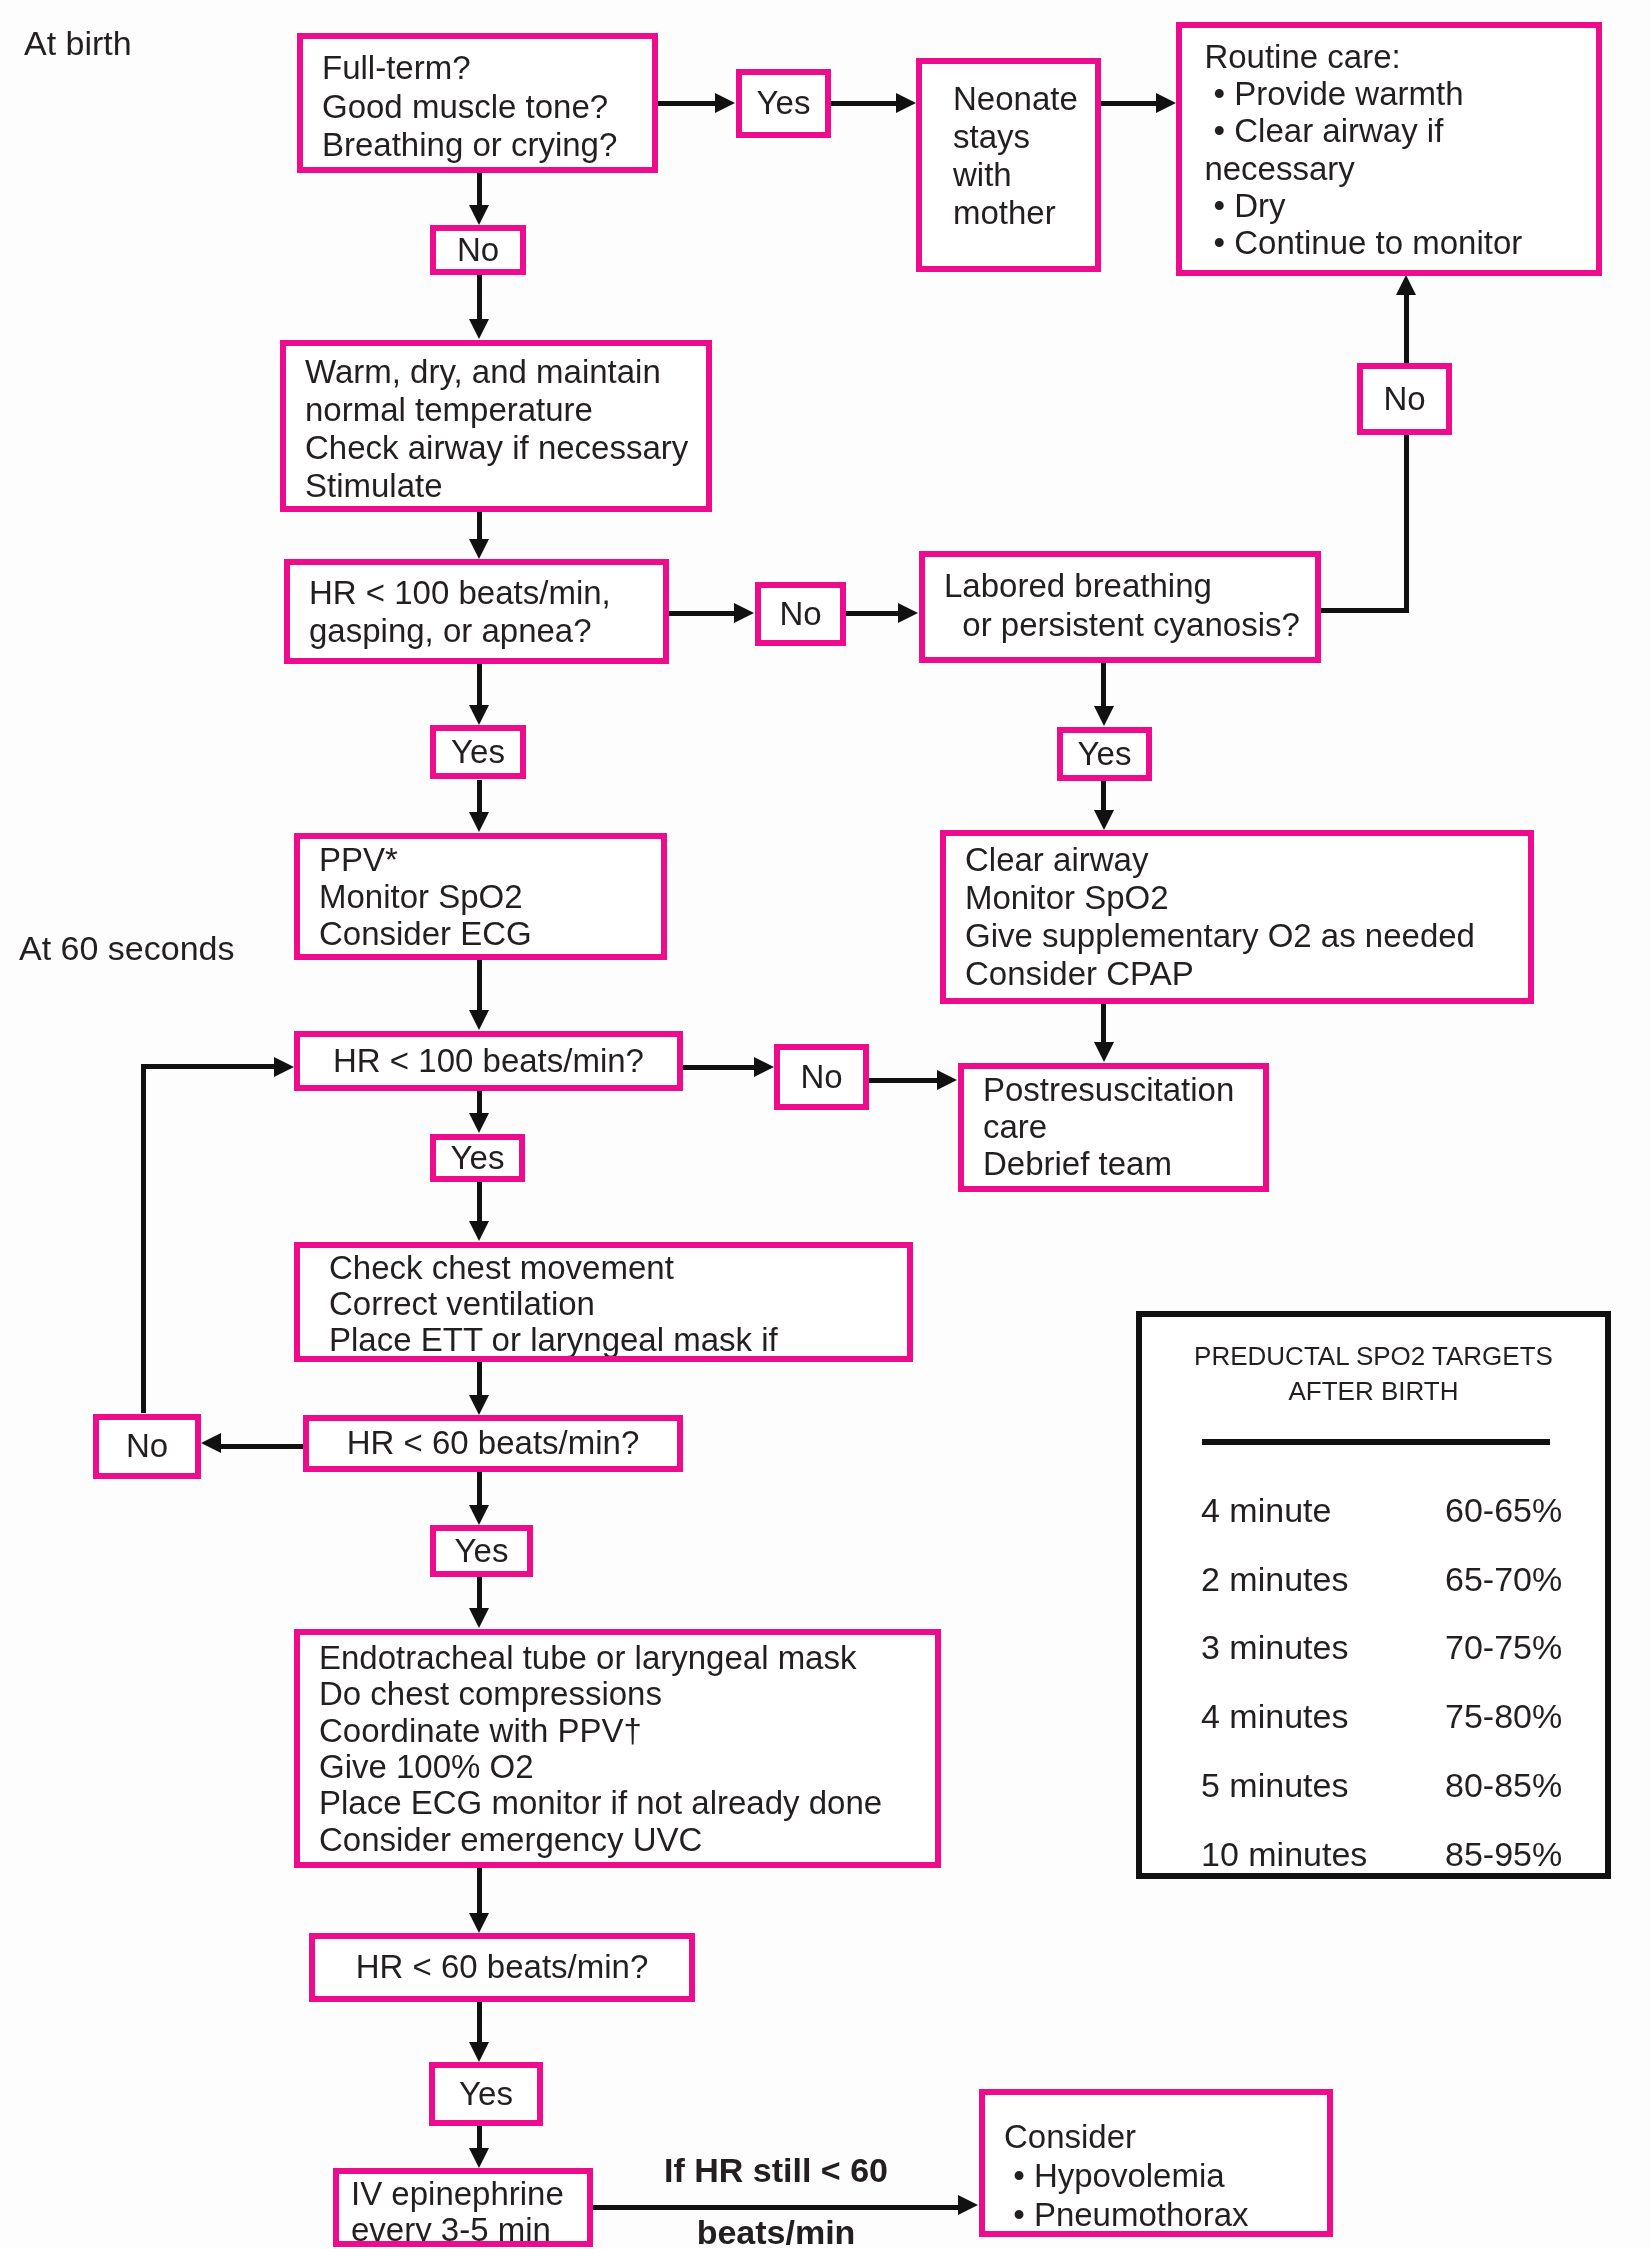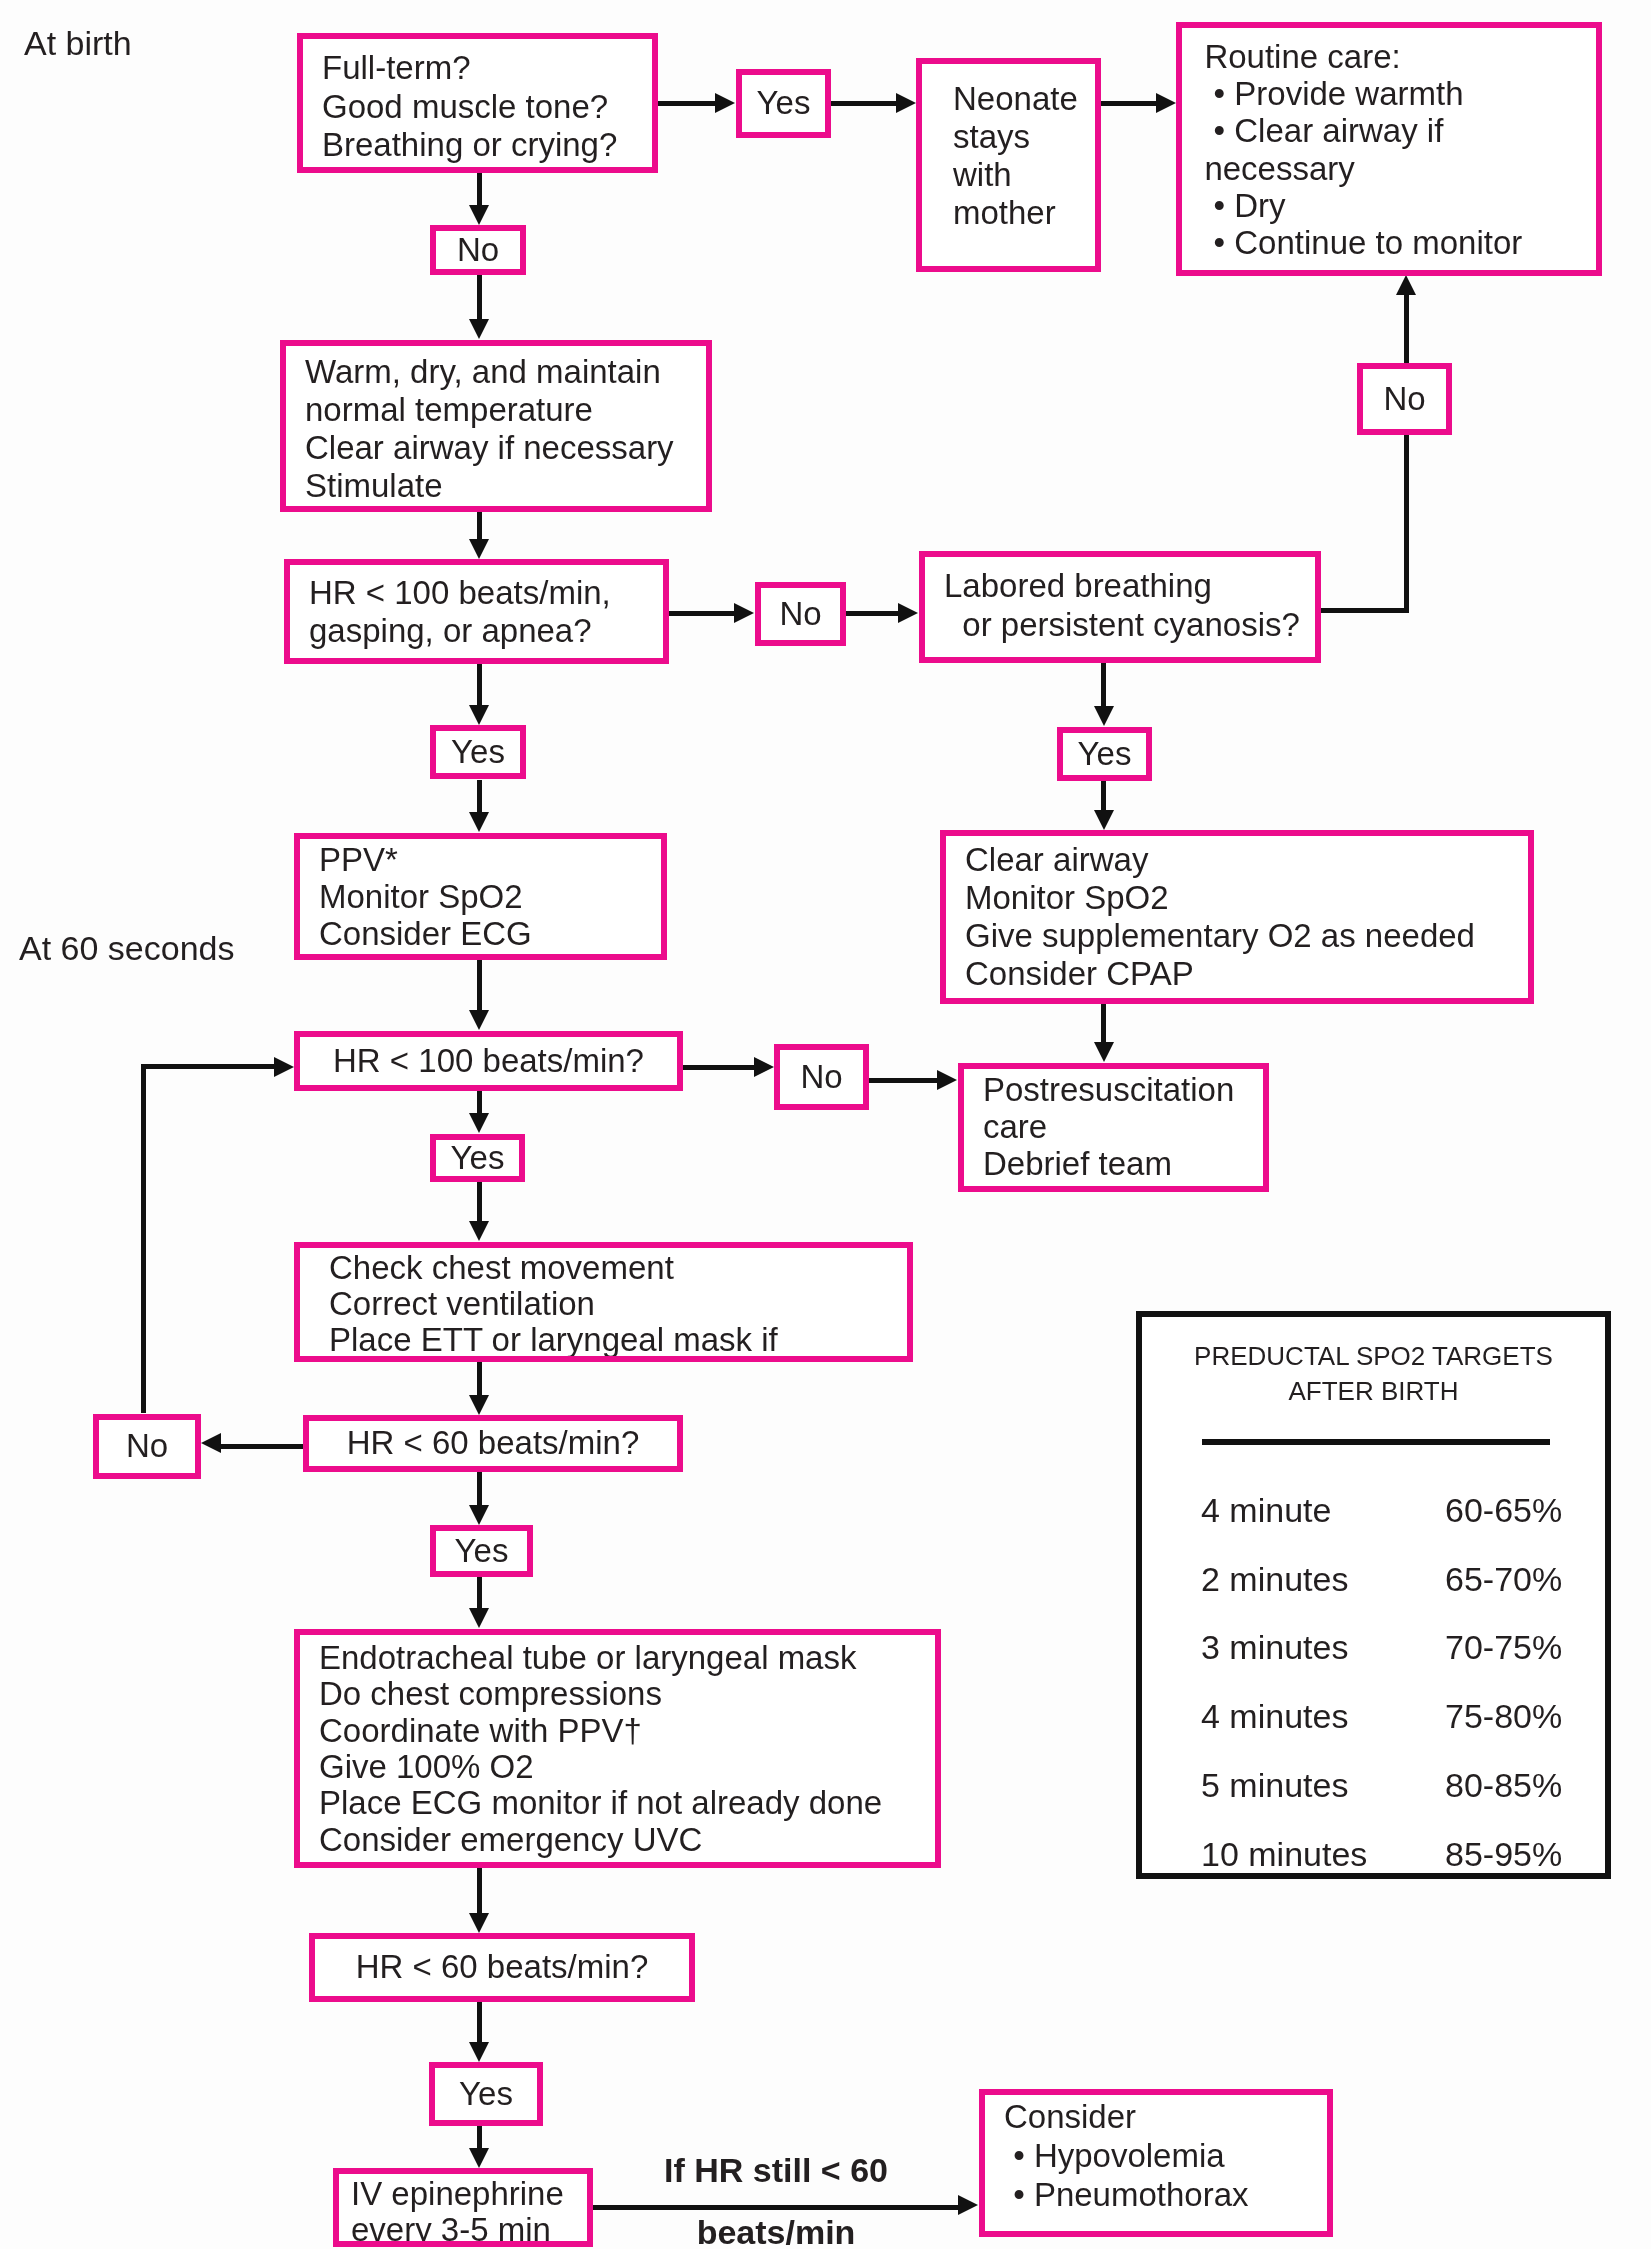--- a/index.html
+++ b/index.html
@@ -112,7 +112,7 @@
   <div class="pbox small" style="left:430px;top:225px;width:96px;height:50px">No</div>
   <div class="pbox" style="left:280px;top:340px;width:432px;height:172px;padding-top:6.9px;line-height:1.15">Warm, dry, and maintain
 normal temperature
-Clear airway if necessary
+Check airway if necessary
 Stimulate</div>
   <div class="pbox" style="left:284px;top:559px;width:385px;height:105px;padding-top:8.6px">HR &lt; 100 beats/min,
 gasping, or apnea?</div>

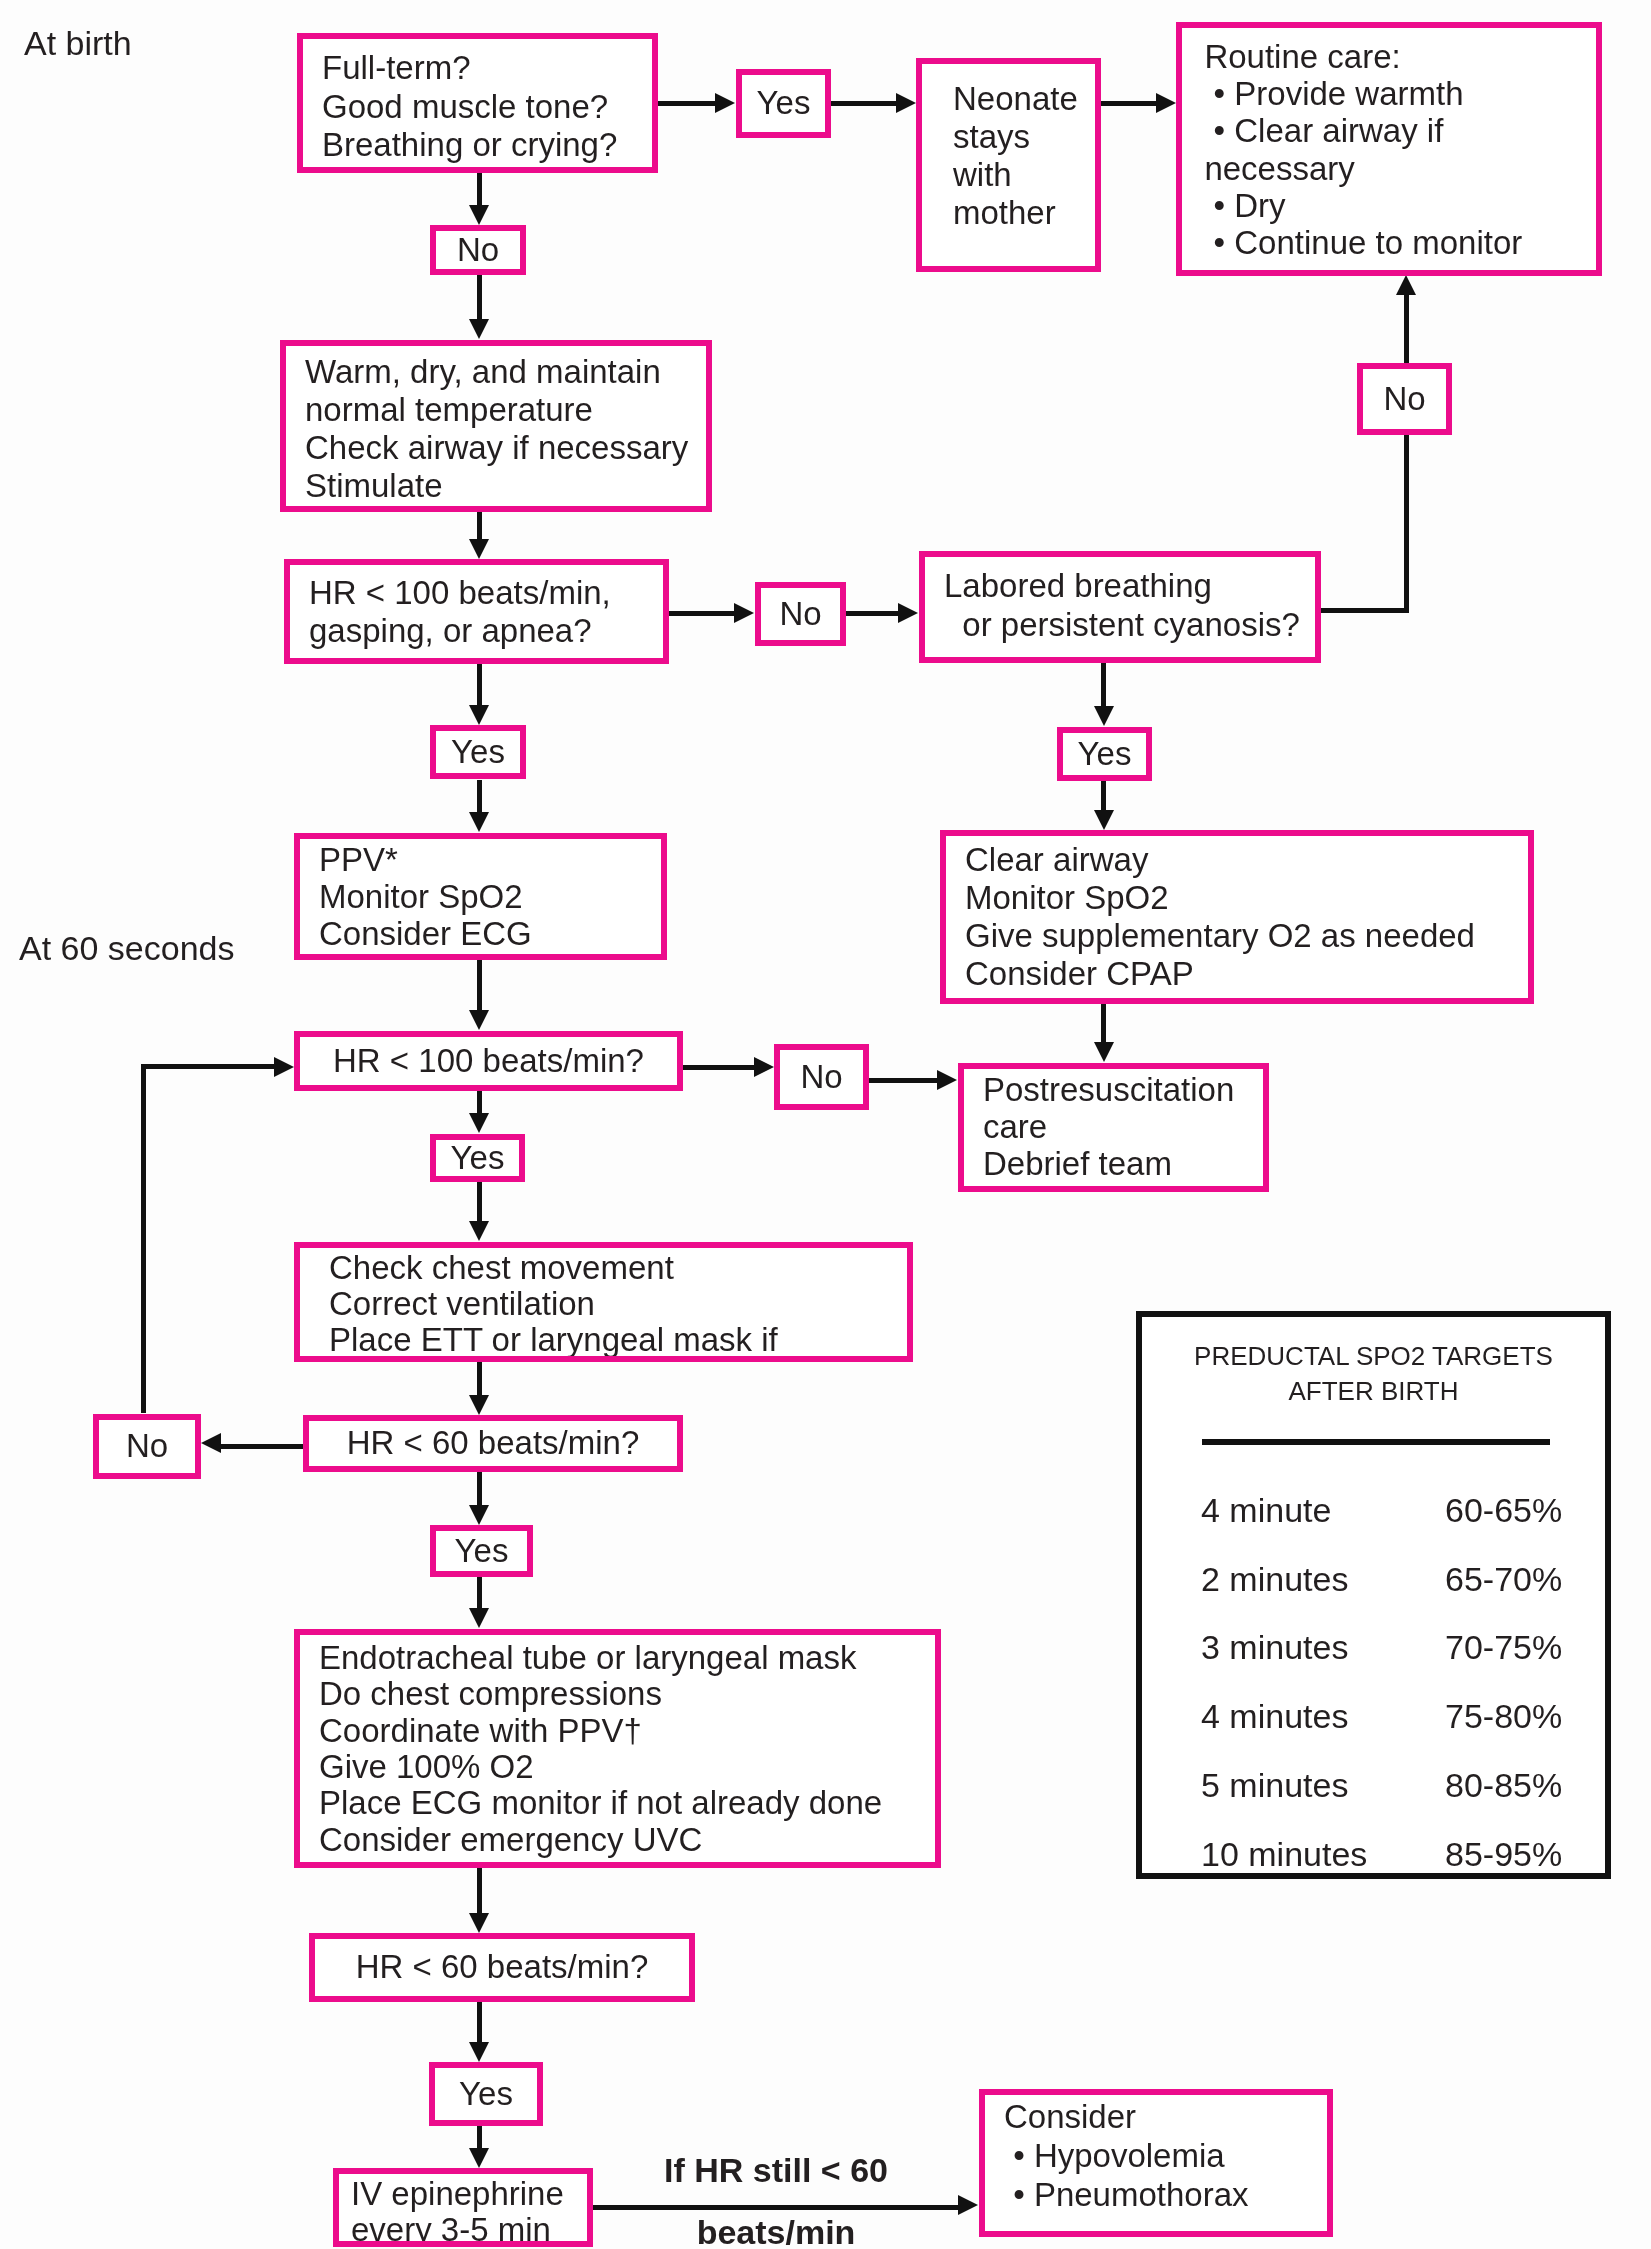--- a/index.html
+++ b/index.html
@@ -151,7 +151,7 @@
   <div class="pbox small" style="left:429px;top:2062px;width:114px;height:64px">Yes</div>
   <div class="pbox" style="left:333px;top:2168px;width:260px;height:79px;padding-top:1.7px;padding-left:12px;line-height:1.1">IV epinephrine
 every 3-5 min</div>
-  <div class="pbox" style="left:979px;top:2089px;width:354px;height:148px;padding-top:3px;line-height:1.18">Consider
+  <div class="pbox" style="left:979px;top:2089px;width:354px;height:148px;padding-top:23px;line-height:1.18">Consider
 &nbsp;•&nbsp;Hypovolemia
 &nbsp;•&nbsp;Pneumothorax</div>
 

